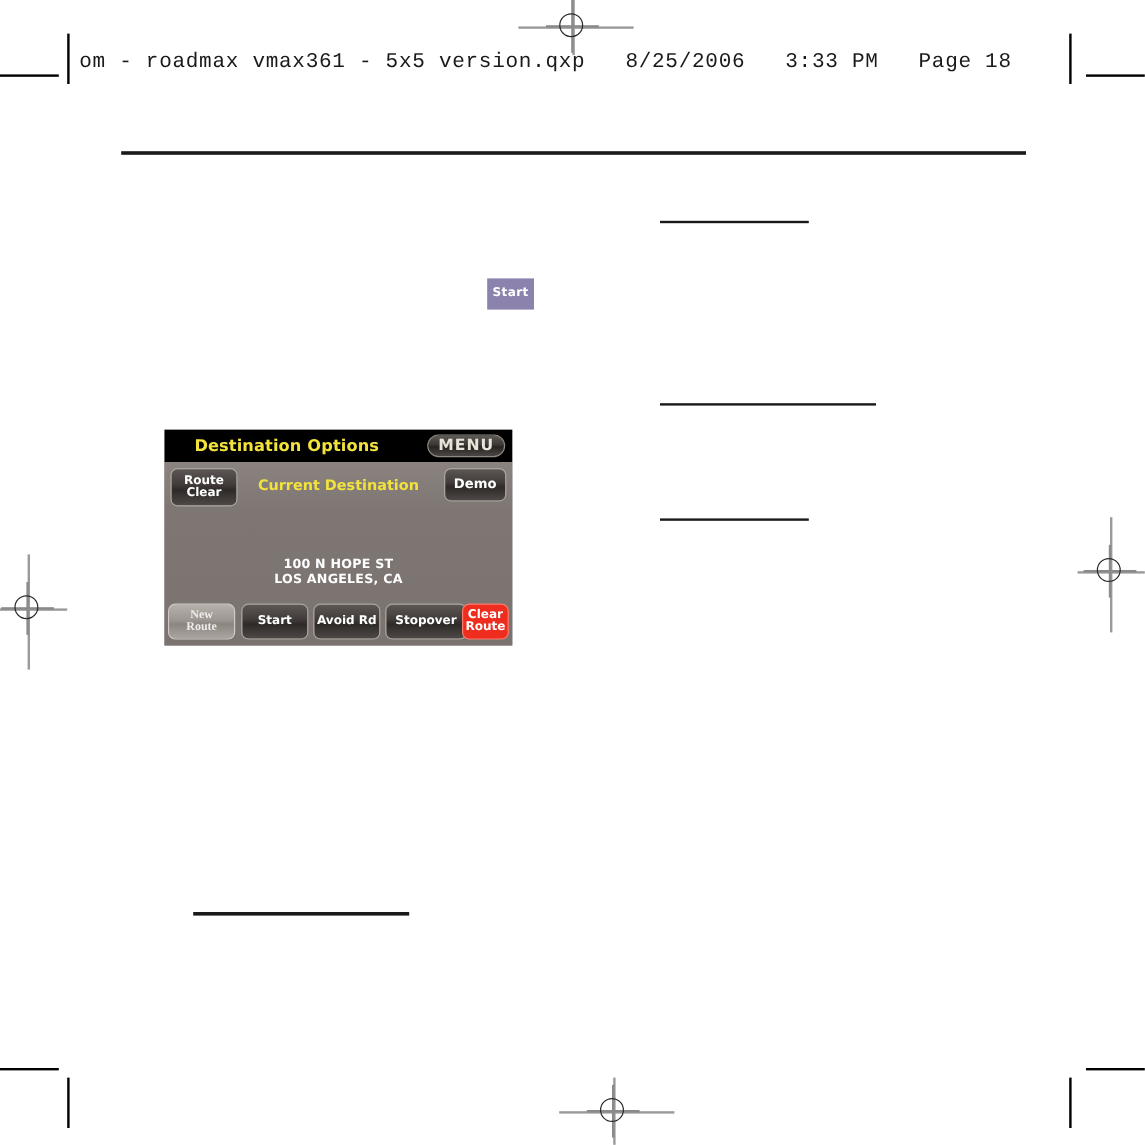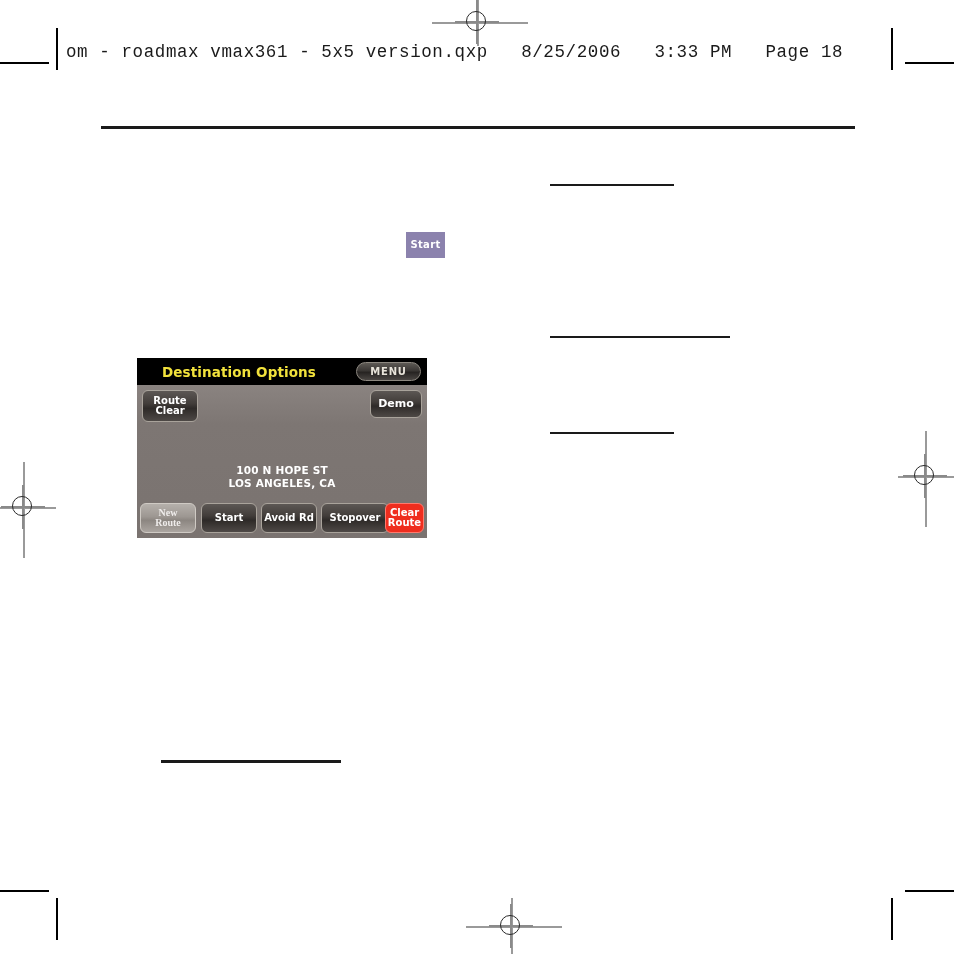--- a/index.html
+++ b/index.html
@@ -157,7 +157,7 @@
   }
   #menu-button-label {
     font-family: "DejaVu Sans", sans-serif;
-    font-size: 10px;
+    font-size: 13px;
     font-weight: bold;
     color: #e8e4da;
     letter-spacing: 0.8px;

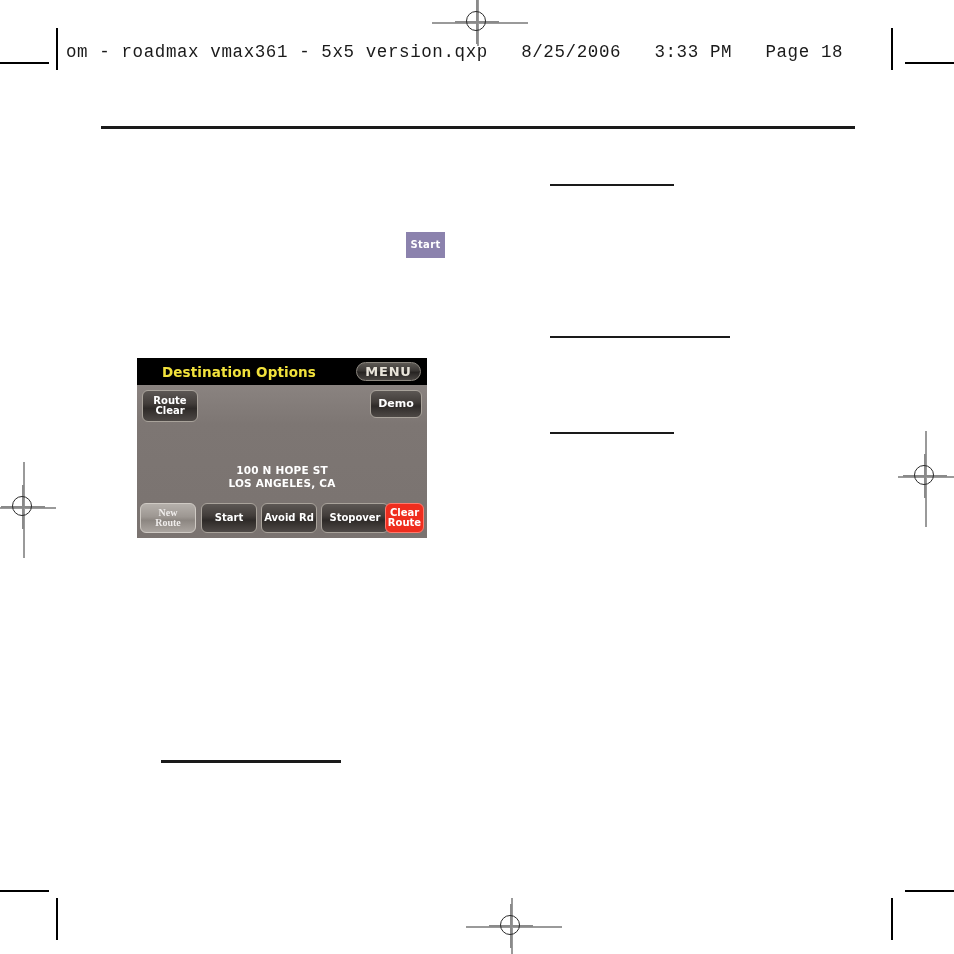--- a/index.html
+++ b/index.html
@@ -318,6 +318,7 @@
       <span>Demo</span>
     </div>
 
+    <div id="current-destination-label">Current Destination</div>
 
     <div id="destination-address">
       <span>100 N HOPE ST</span><br>

